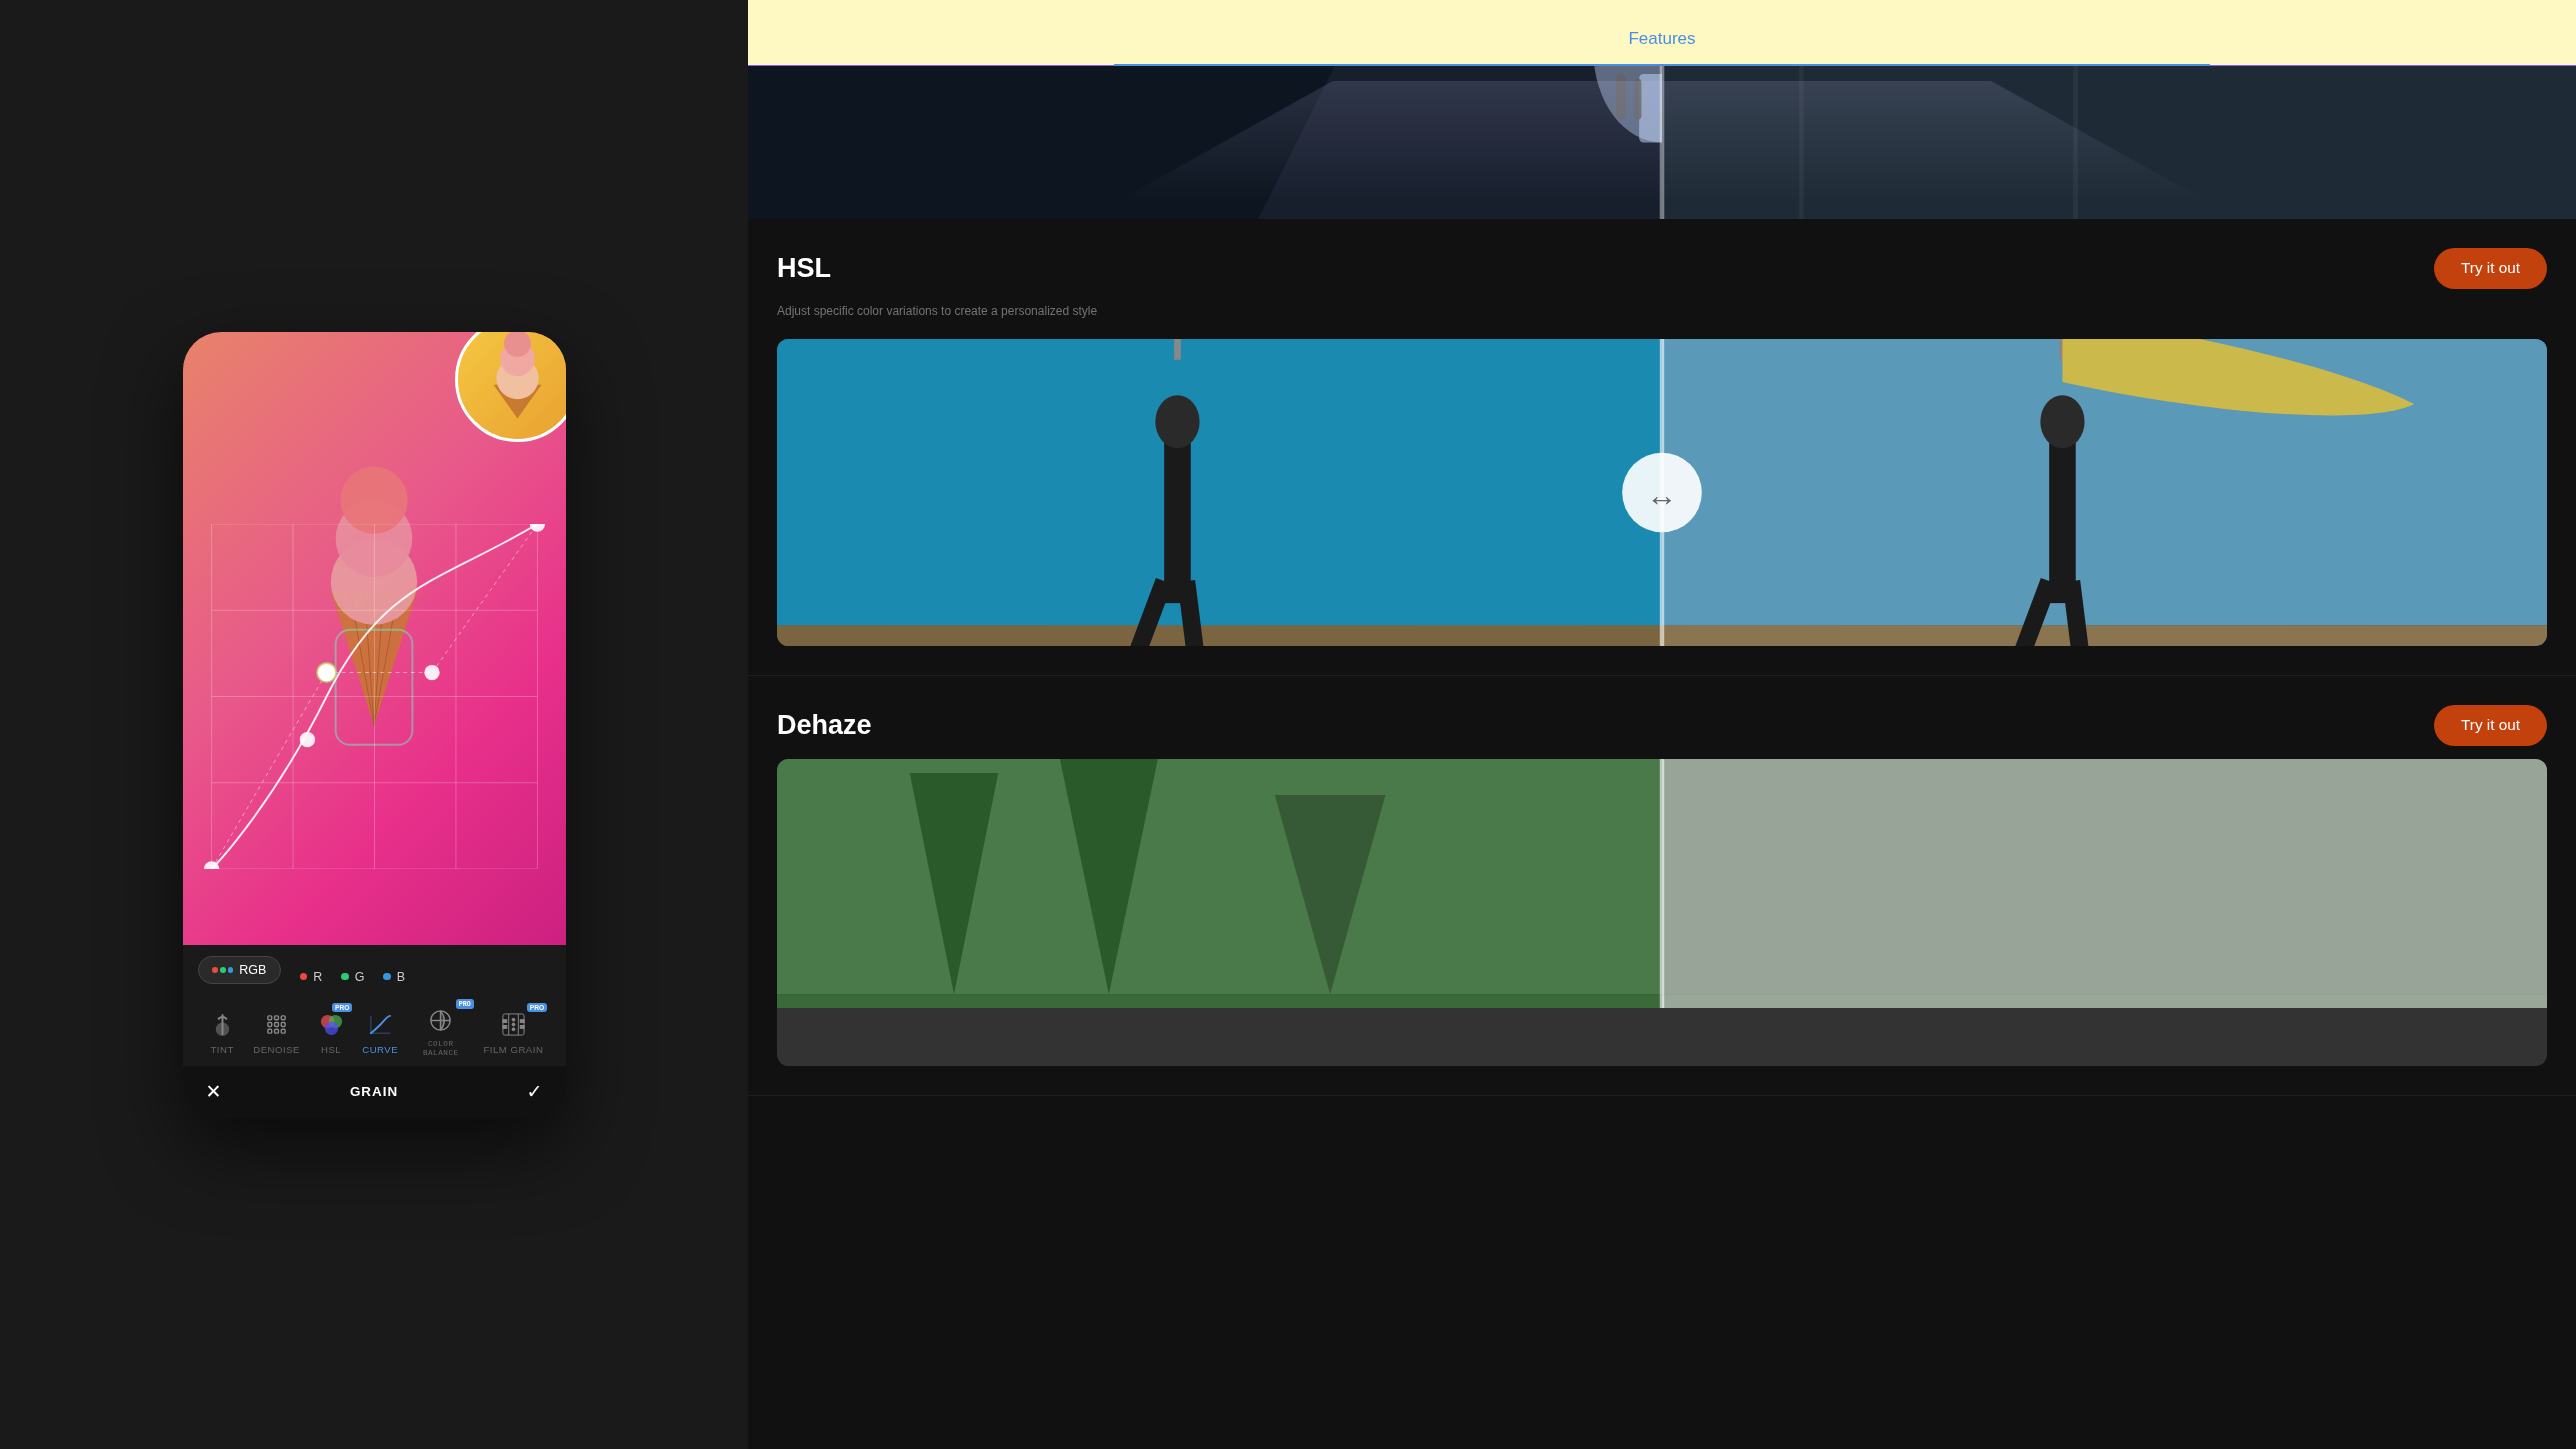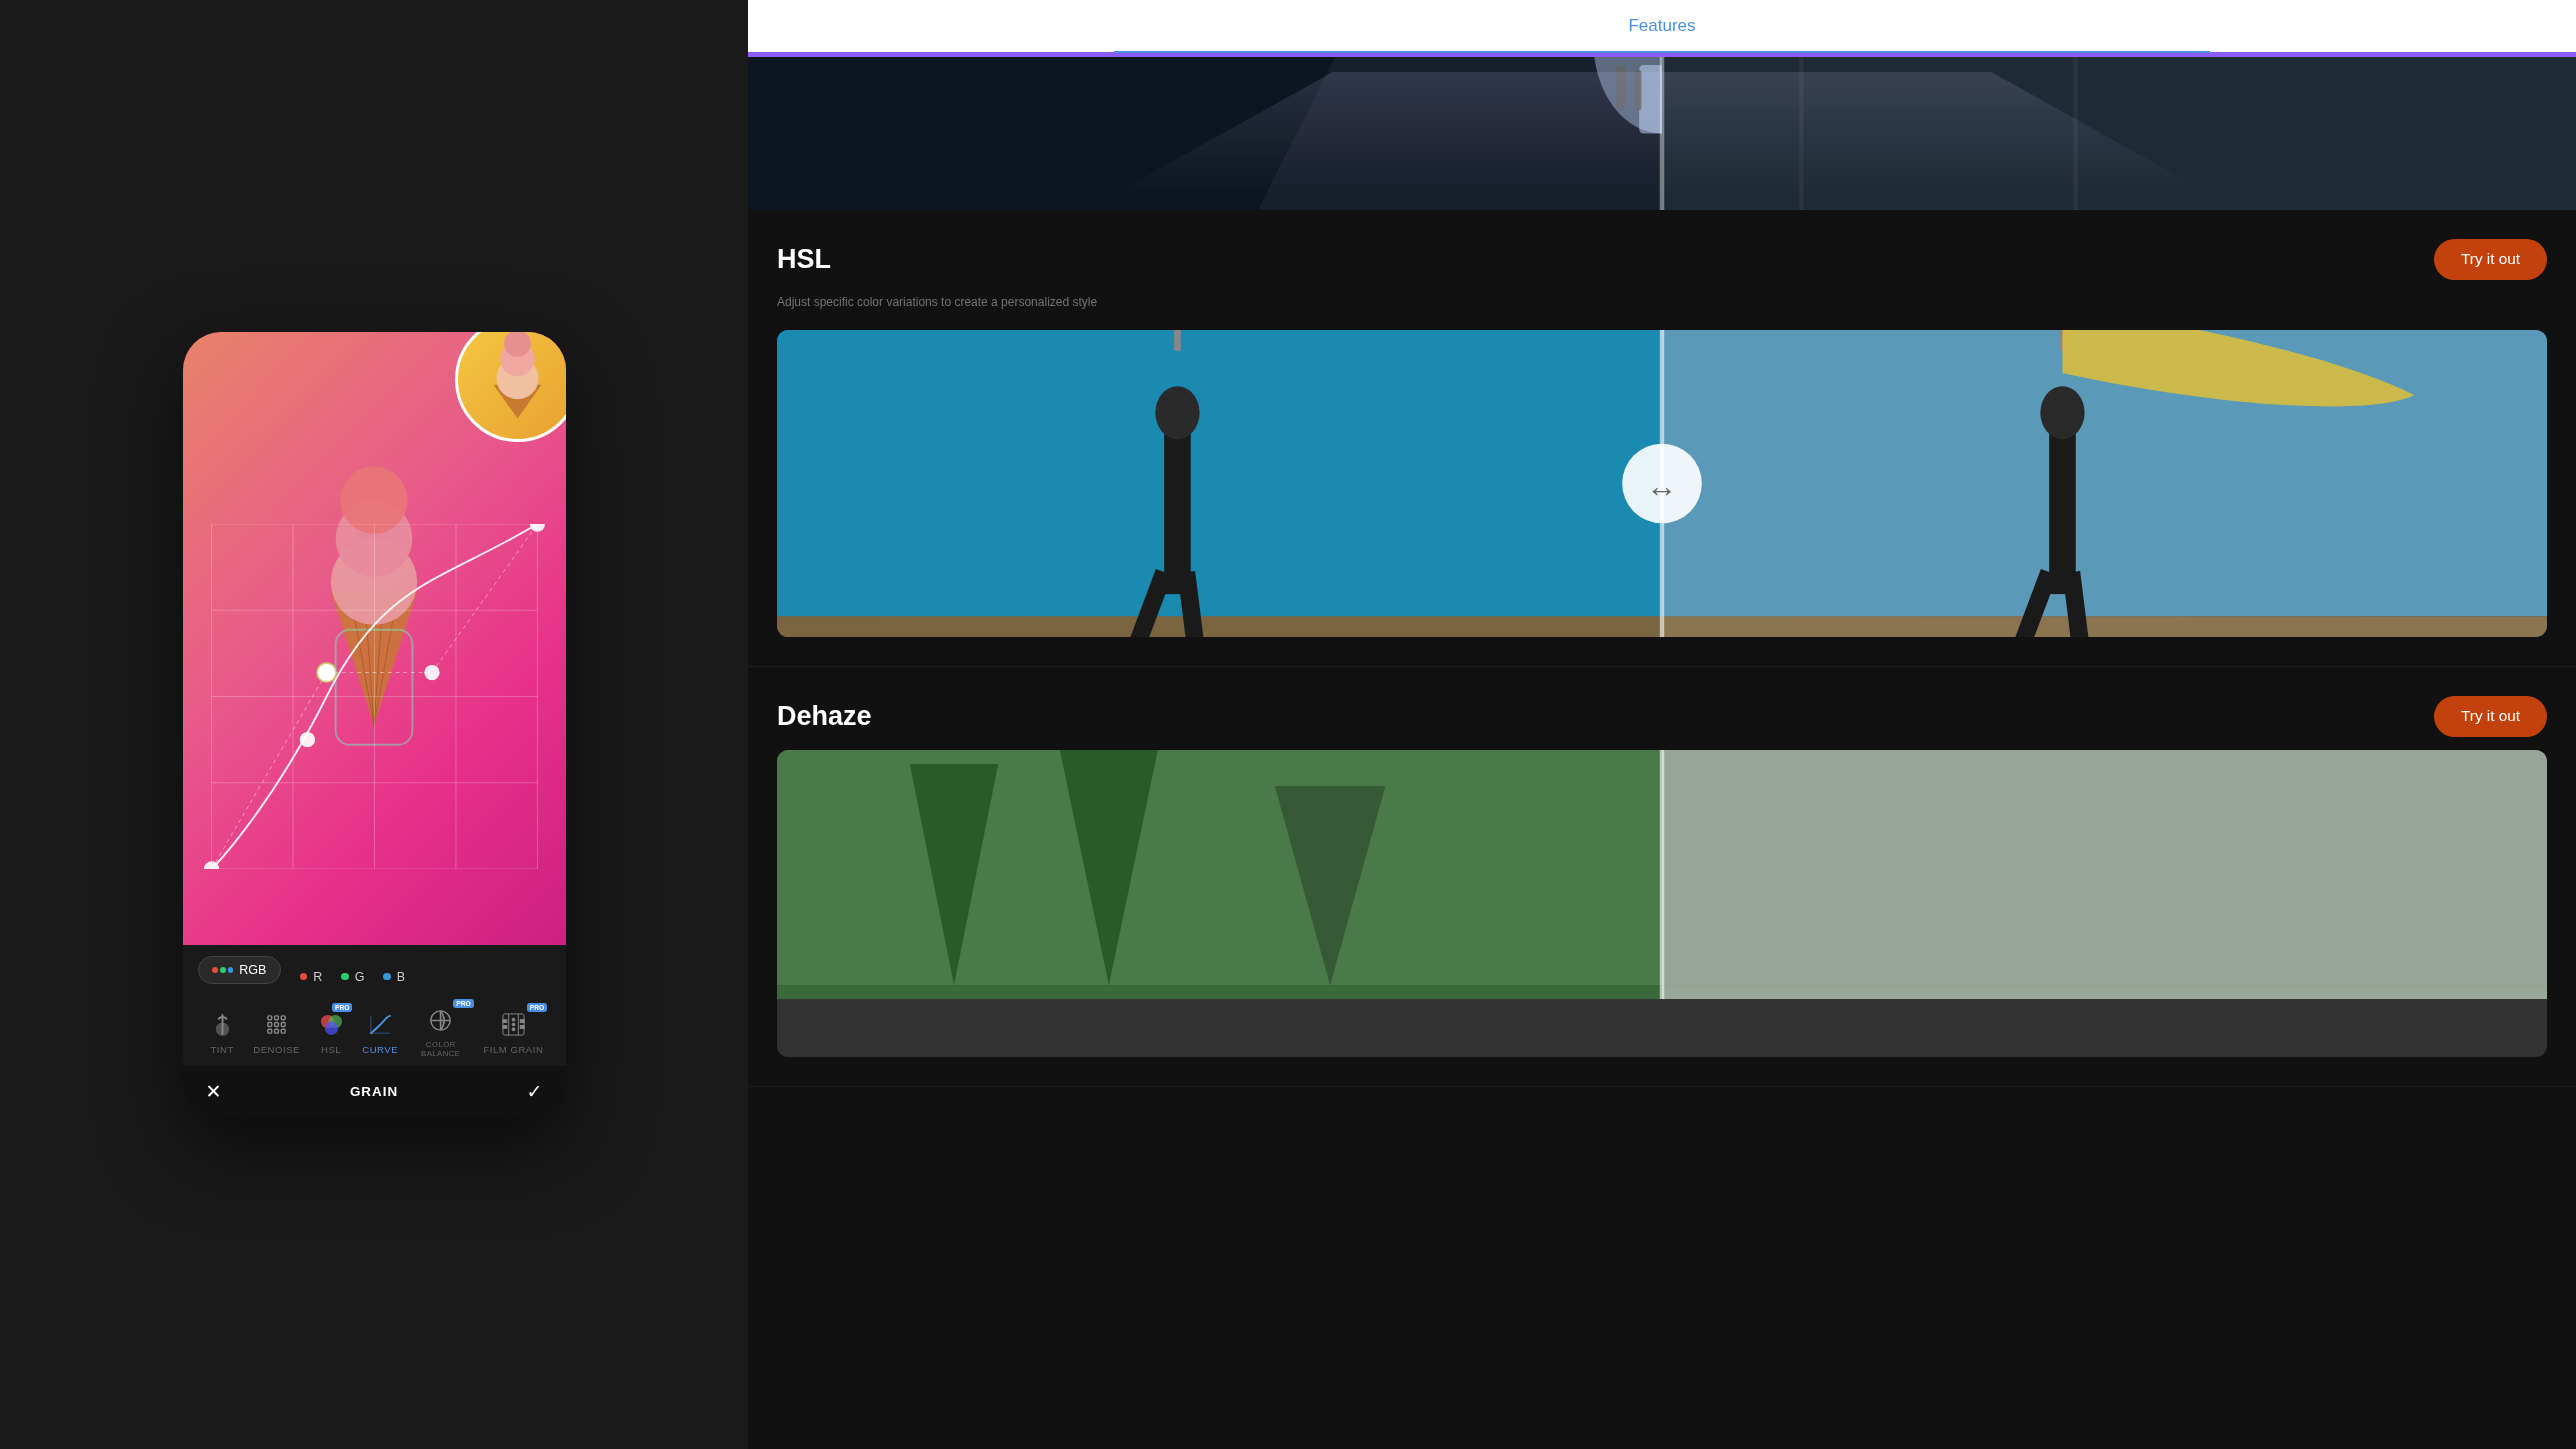--- a/index.html
+++ b/index.html
@@ -198,9 +198,9 @@
     
     .tabs-header {
       display: flex;
-      background: #ffffff;
-      padding: 1px 0 0;
-      border-bottom: 5px solid #8b5cf6;
+      background: #fef9c3;
+      padding: 14px 0 0;
+      border-bottom: 1px solid #8b5cf6;
     }
 
     .tab {

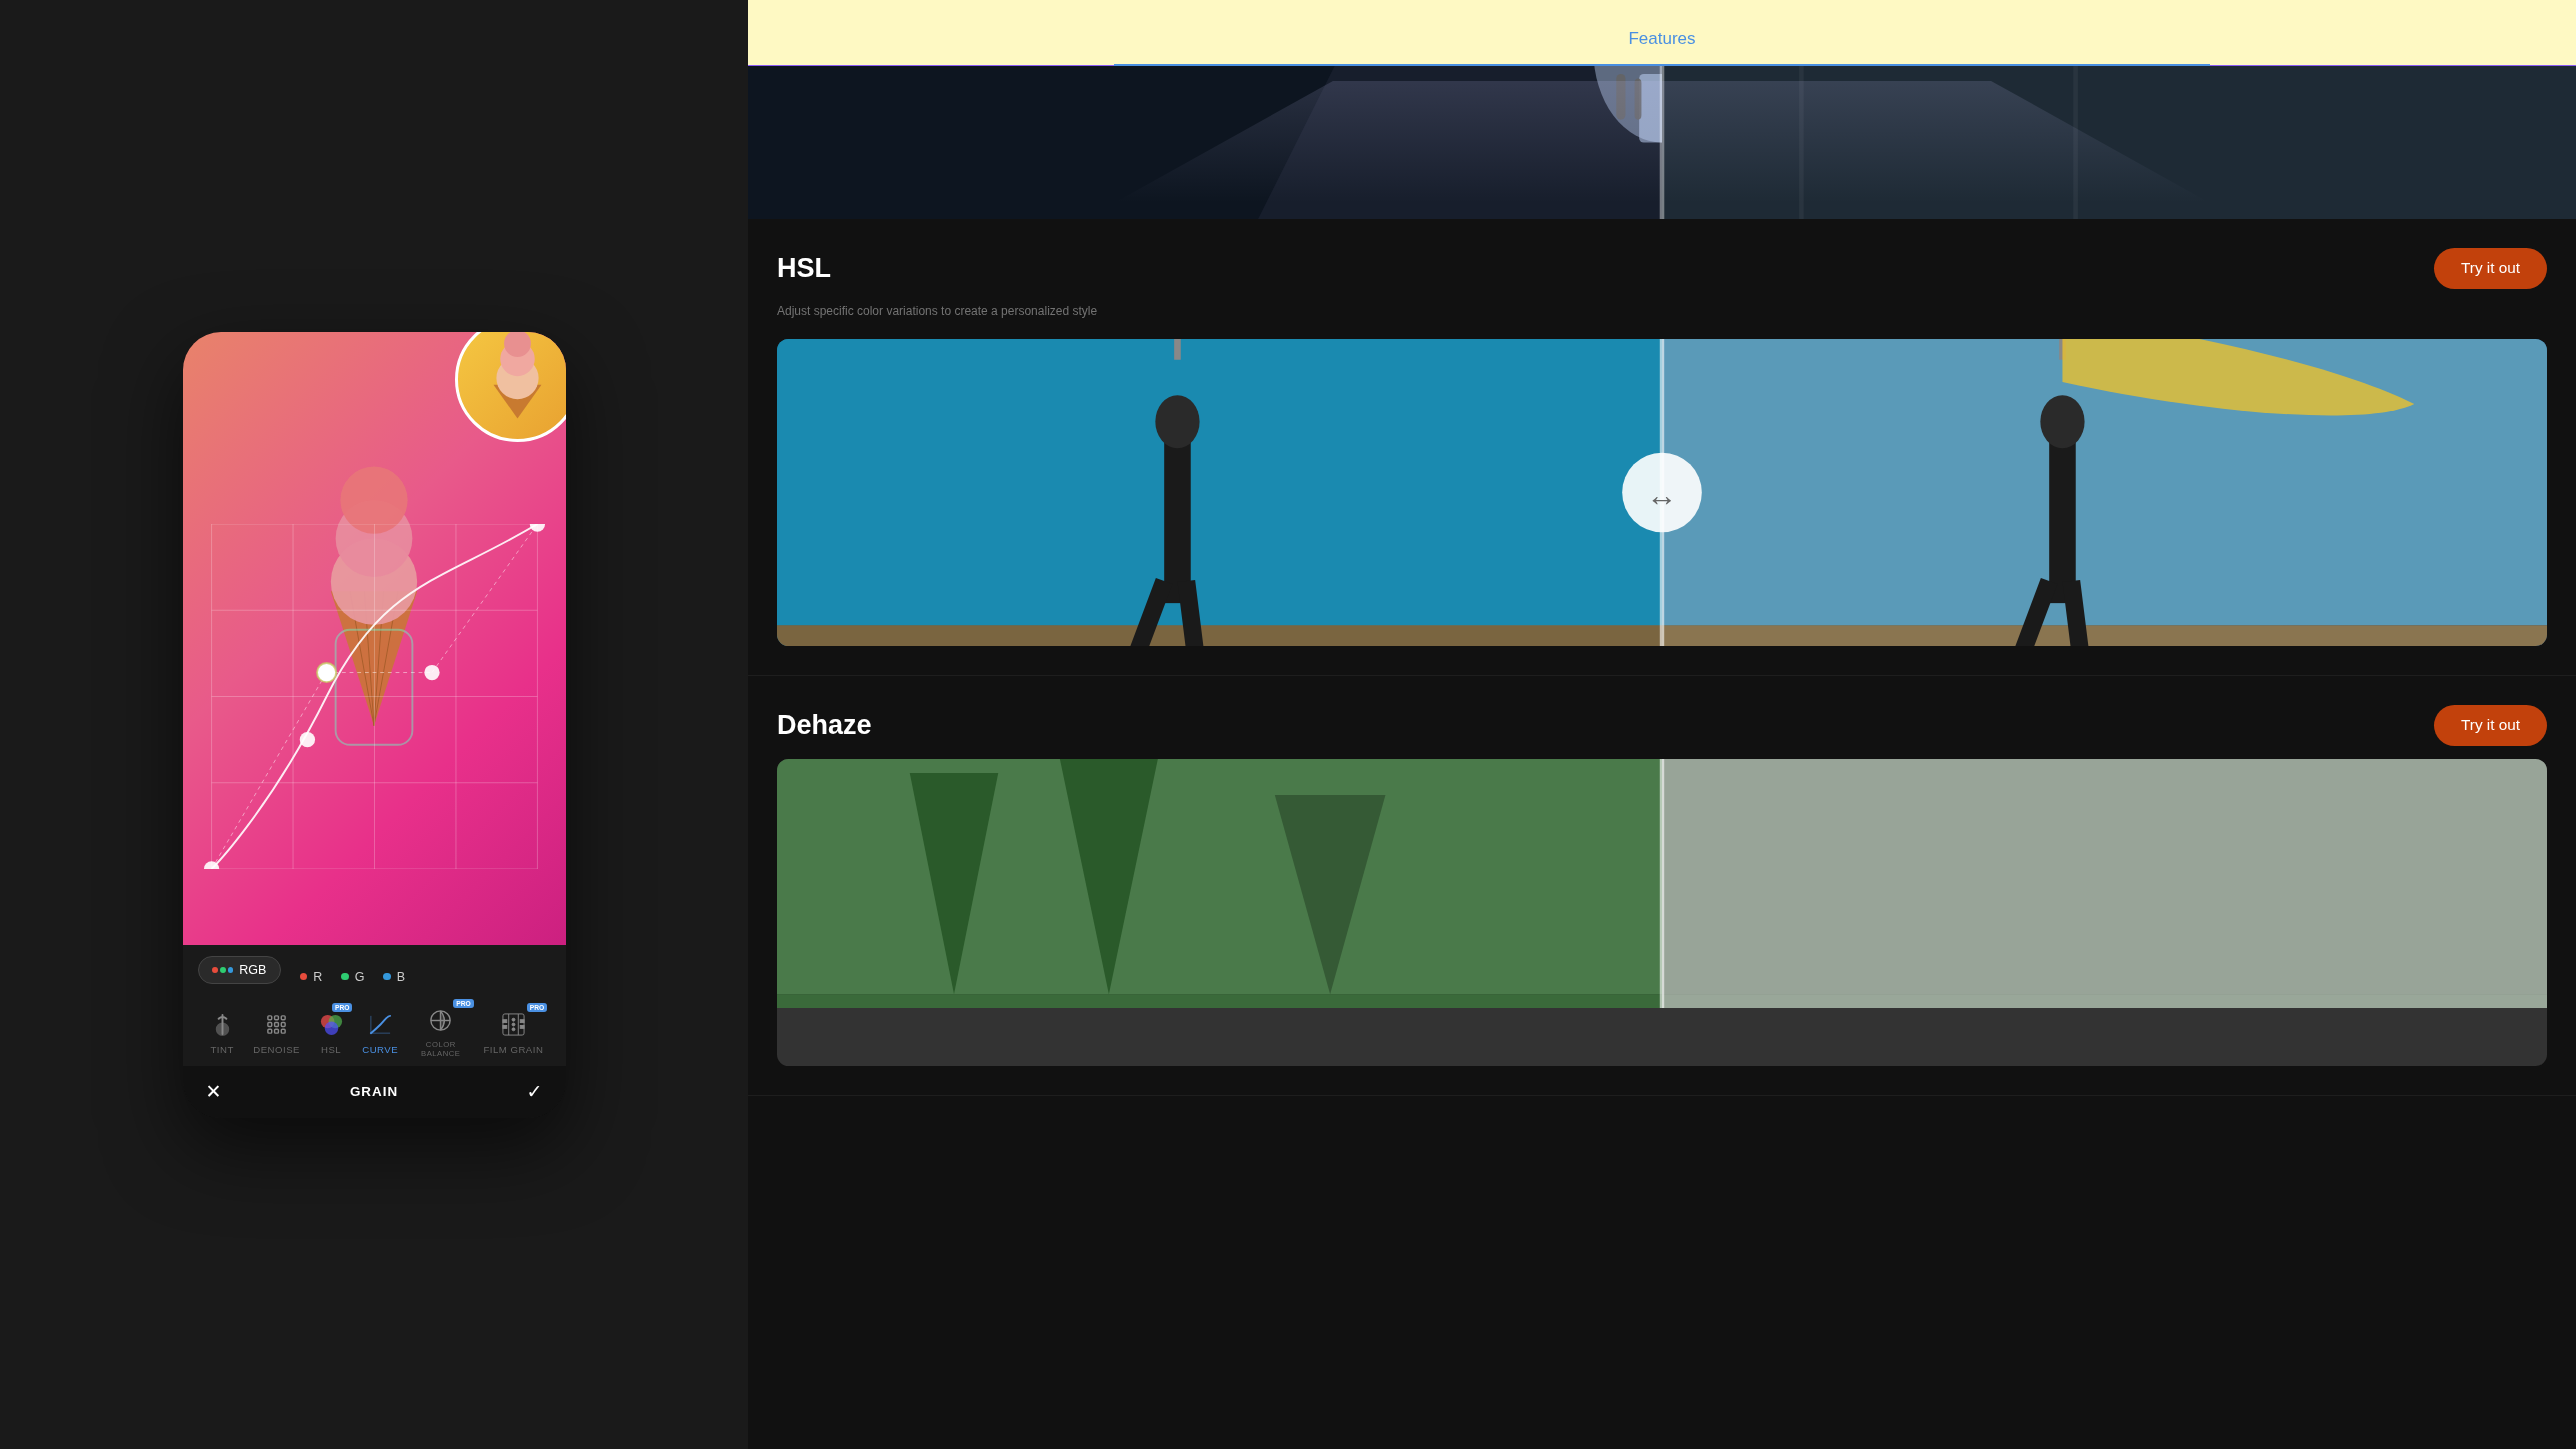--- a/index.html
+++ b/index.html
@@ -479,7 +479,7 @@
           <span class="tool-label" style="color:#4a90e2;">CURVE</span>
         </div>
 
-        <div class="tool-item" style="position:relative;">
+        <div class="tool-item" style="position:relative;font-family:Liberation Mono, monospace;">
           <span class="pro-badge">PRO</span>
           <div class="tool-icon">
             <svg width="25" height="25" viewBox="0 0 26 26" fill="none" stroke="#888" stroke-width="1.5">

